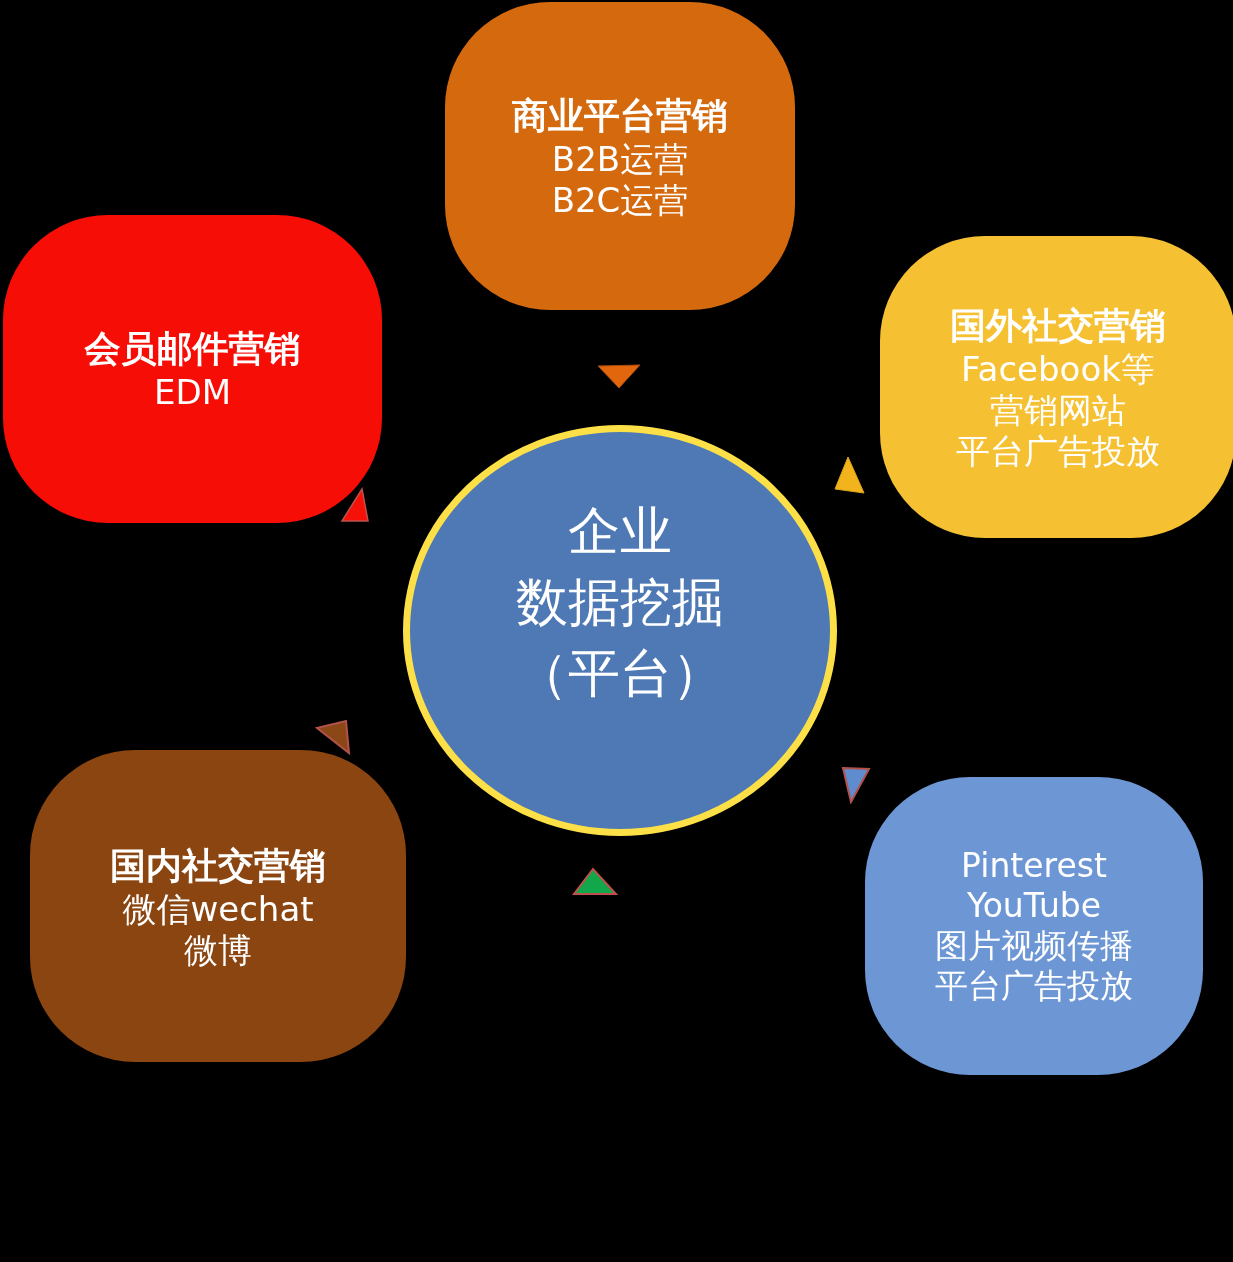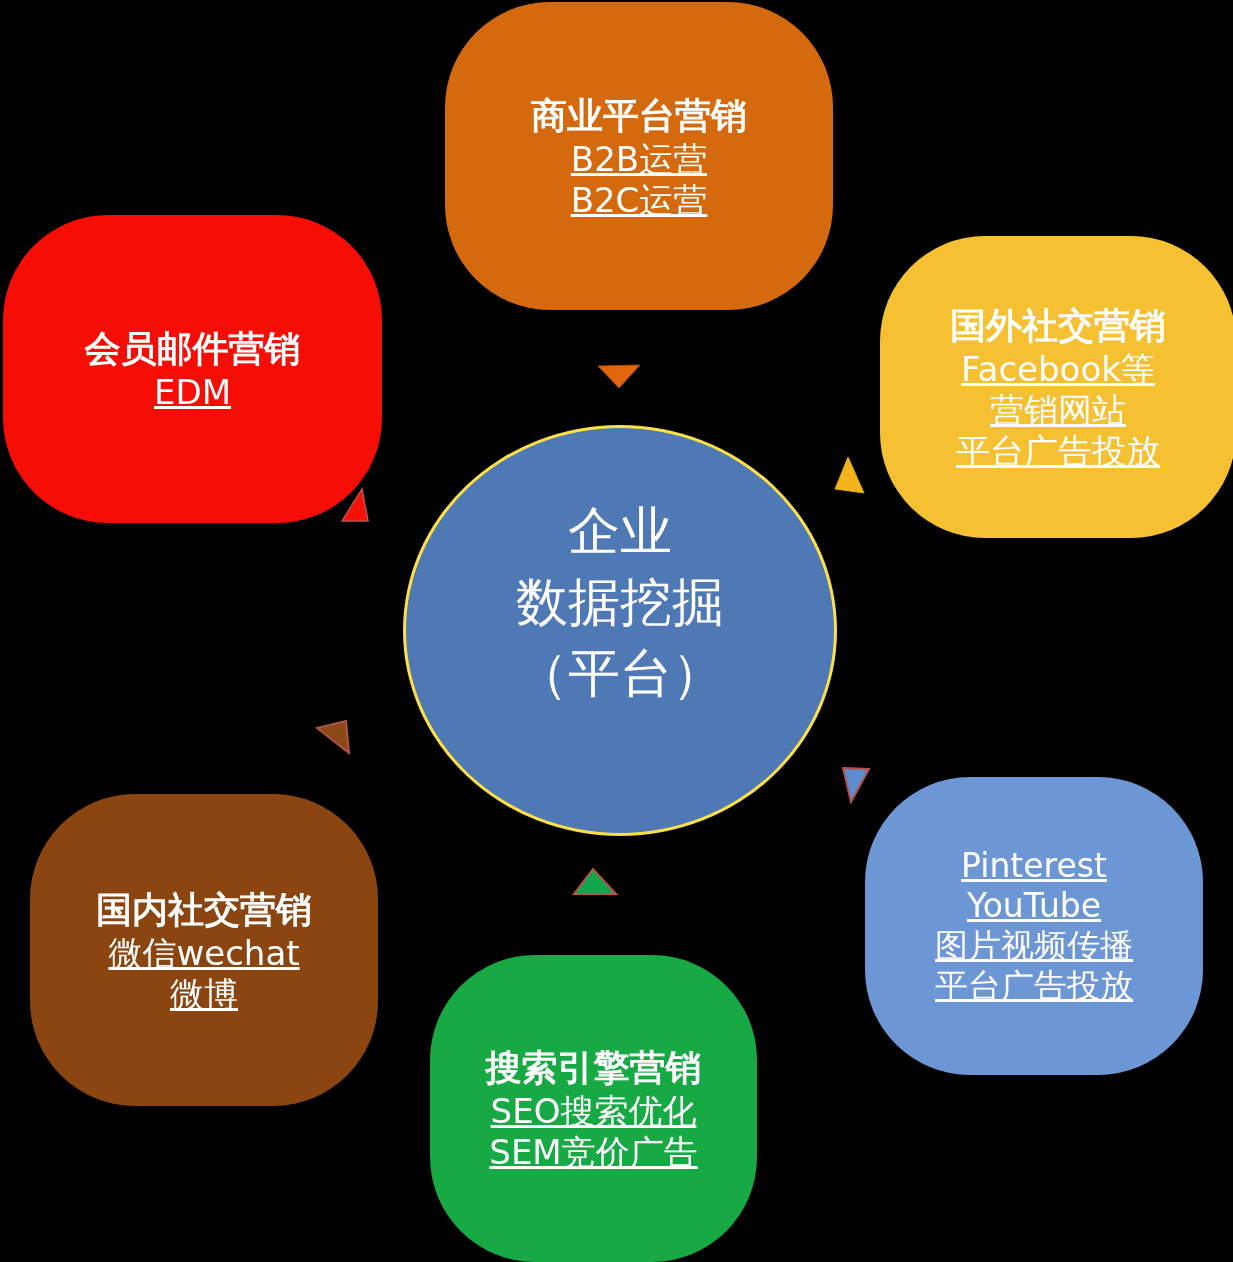--- a/index.html
+++ b/index.html
@@ -24,7 +24,7 @@
   .node-title { font-weight: 700; font-size: 36px; line-height: 47px; white-space: nowrap; }
   .node-line  { font-weight: 400; font-size: 34px; line-height: 41px; white-space: nowrap; text-decoration: underline; }
 
-  .node-business   { left: 445px; top: 2px;   width: 388px; height: 308px; background: #D4690E; }
+  .node-business   { left: 445px; top: 2px;   width: 350px; height: 308px; background: #D4690E; }
   .node-overseas   { left: 880px; top: 236px; width: 356px; height: 302px; background: #F5C132; }
   .node-imagevideo { left: 865px; top: 777px; width: 338px; height: 298px; background: #6D96D5; }
   .node-imagevideo .node-line { line-height: 40px; font-size: 33px; }

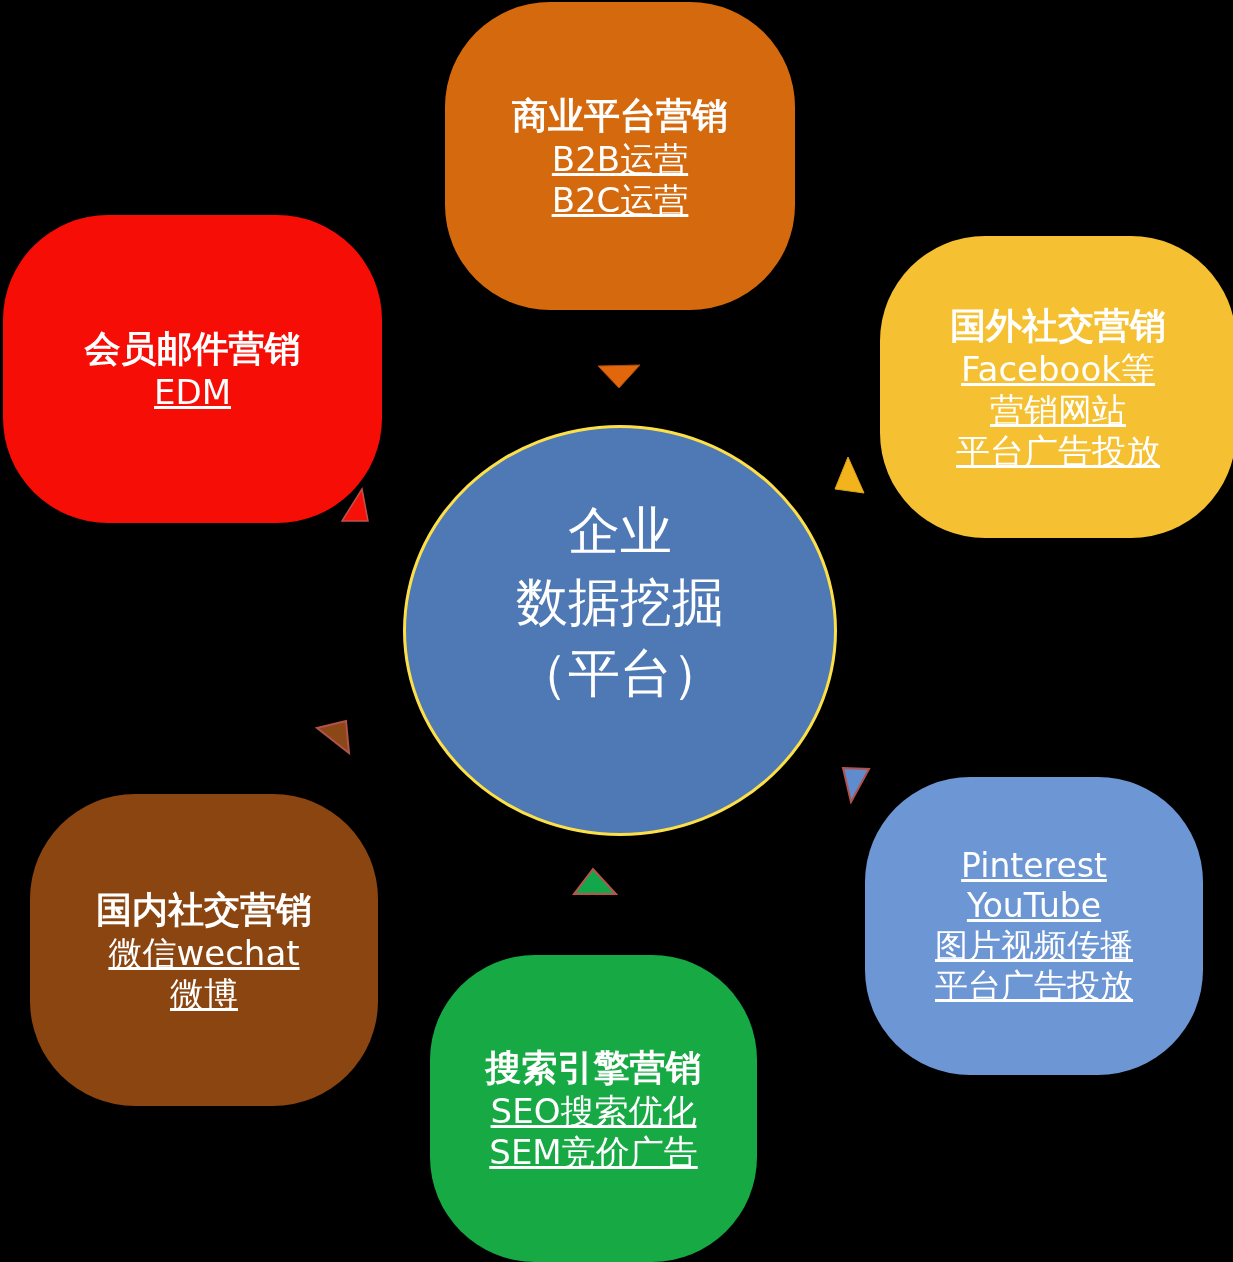--- a/index.html
+++ b/index.html
@@ -22,7 +22,7 @@
     text-align: center;
   }
   .node-title { font-weight: 700; font-size: 36px; line-height: 47px; white-space: nowrap; }
-  .node-line  { font-weight: 400; font-size: 34px; line-height: 41px; white-space: nowrap; text-decoration: underline; }
+  .node-line  { font-weight: 400; font-size: 34px; line-height: 41px; white-space: nowrap; }
 
   .node-business   { left: 445px; top: 2px;   width: 350px; height: 308px; background: #D4690E; }
   .node-overseas   { left: 880px; top: 236px; width: 356px; height: 302px; background: #F5C132; }

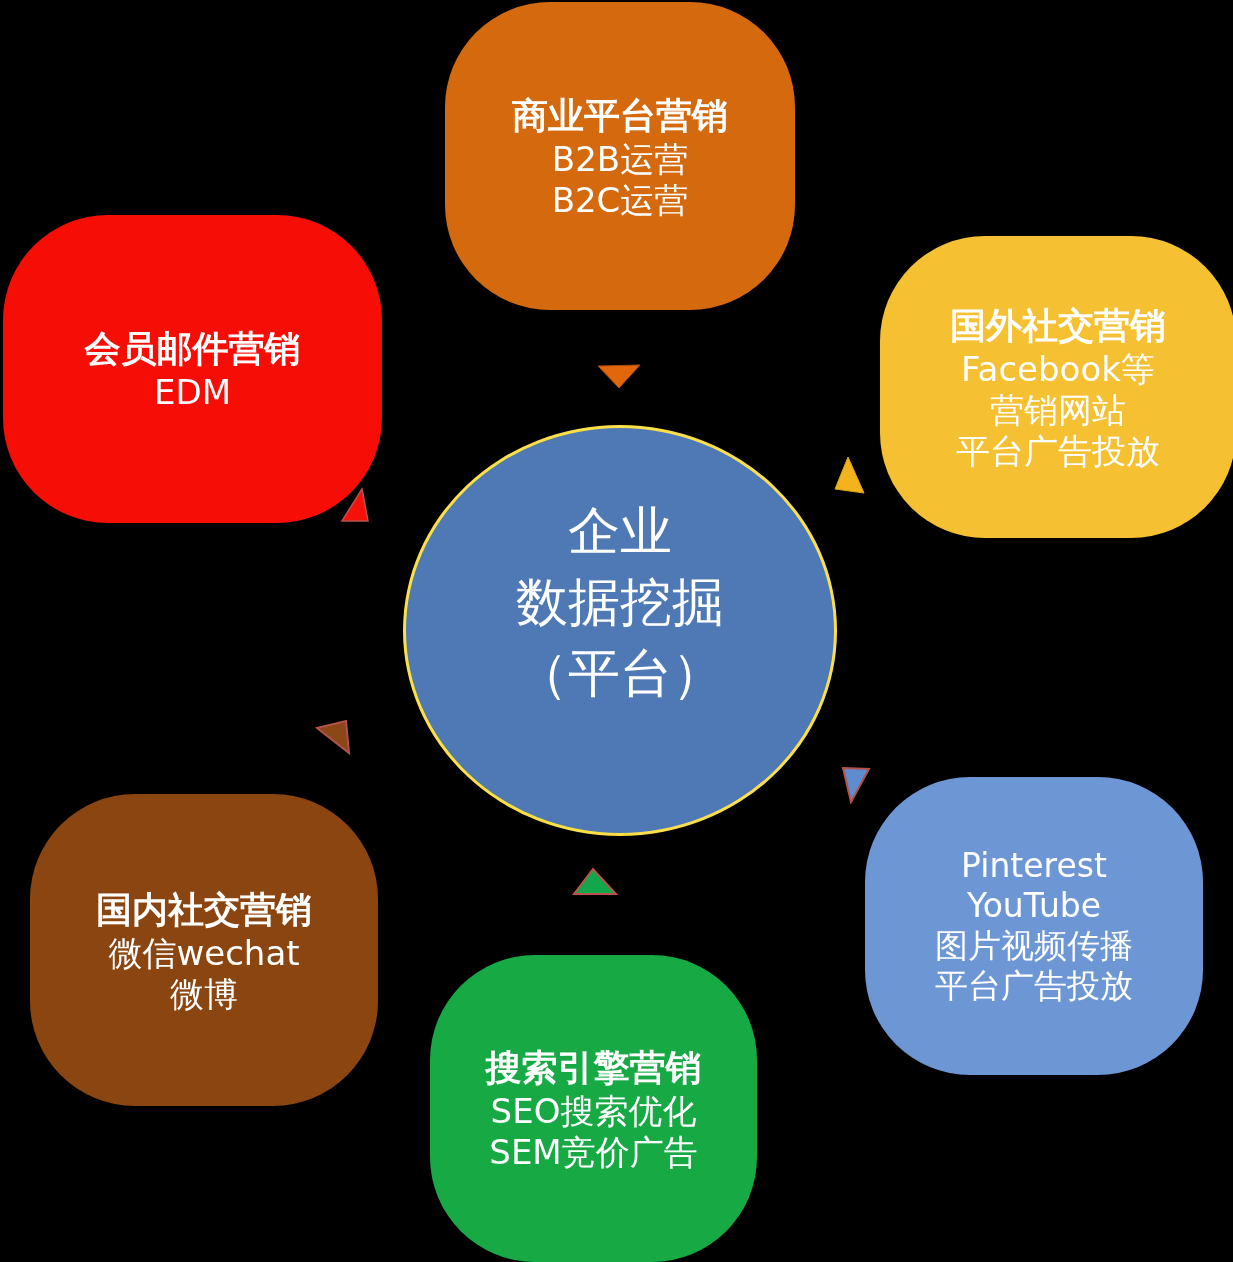--- a/index.html
+++ b/index.html
@@ -39,7 +39,7 @@
     width: 434px; height: 411px;
     box-sizing: border-box;
     background: #4E79B5;
-    border: 3px solid #fde047;
+    border: 7px solid #fde047;
     border-radius: 50%;
     display: flex;
     align-items: center;

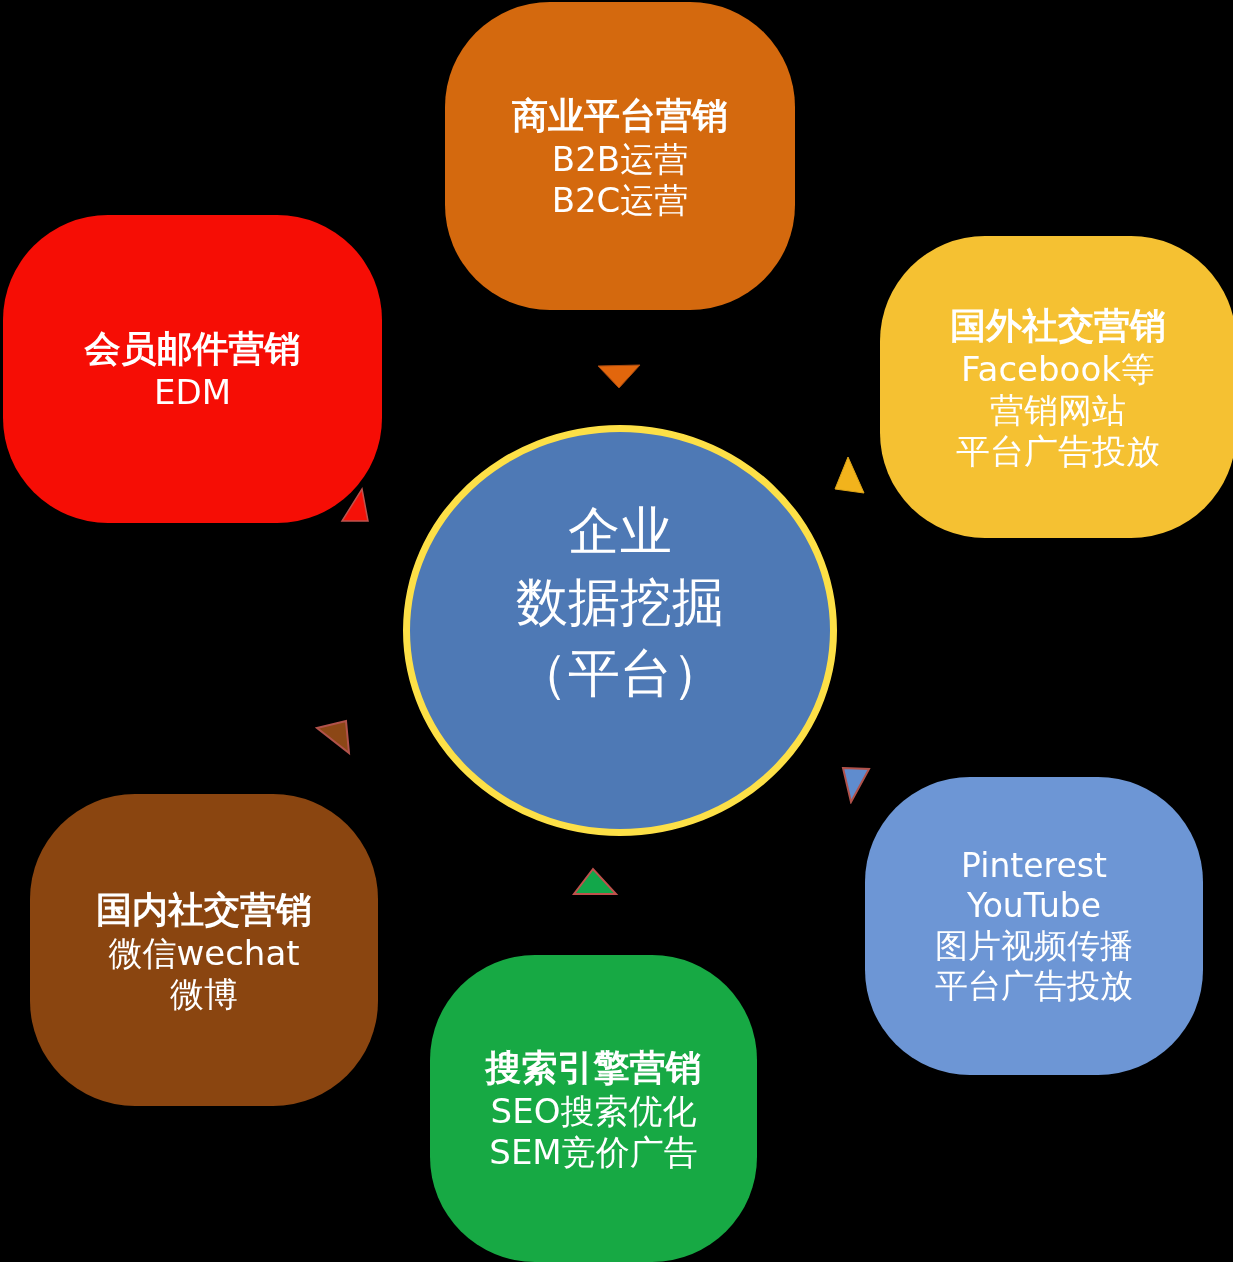--- a/index.html
+++ b/index.html
@@ -30,7 +30,7 @@
   .node-imagevideo .node-line { line-height: 40px; font-size: 33px; }
   .node-imagevideo .node-title { line-height: 45px; }
   .node-search     { left: 430px; top: 955px; width: 327px; height: 307px; background: #17A944; }
-  .node-domestic   { left: 30px;  top: 750px; width: 348px; height: 312px; background: #8A4510; margin-top: 44px; }
+  .node-domestic   { left: 30px;  top: 750px; width: 376px; height: 312px; background: #8A4510; }
   .node-email      { left: 3px;   top: 215px; width: 379px; height: 308px; background: #F60D05; }
 
   .center-circle {

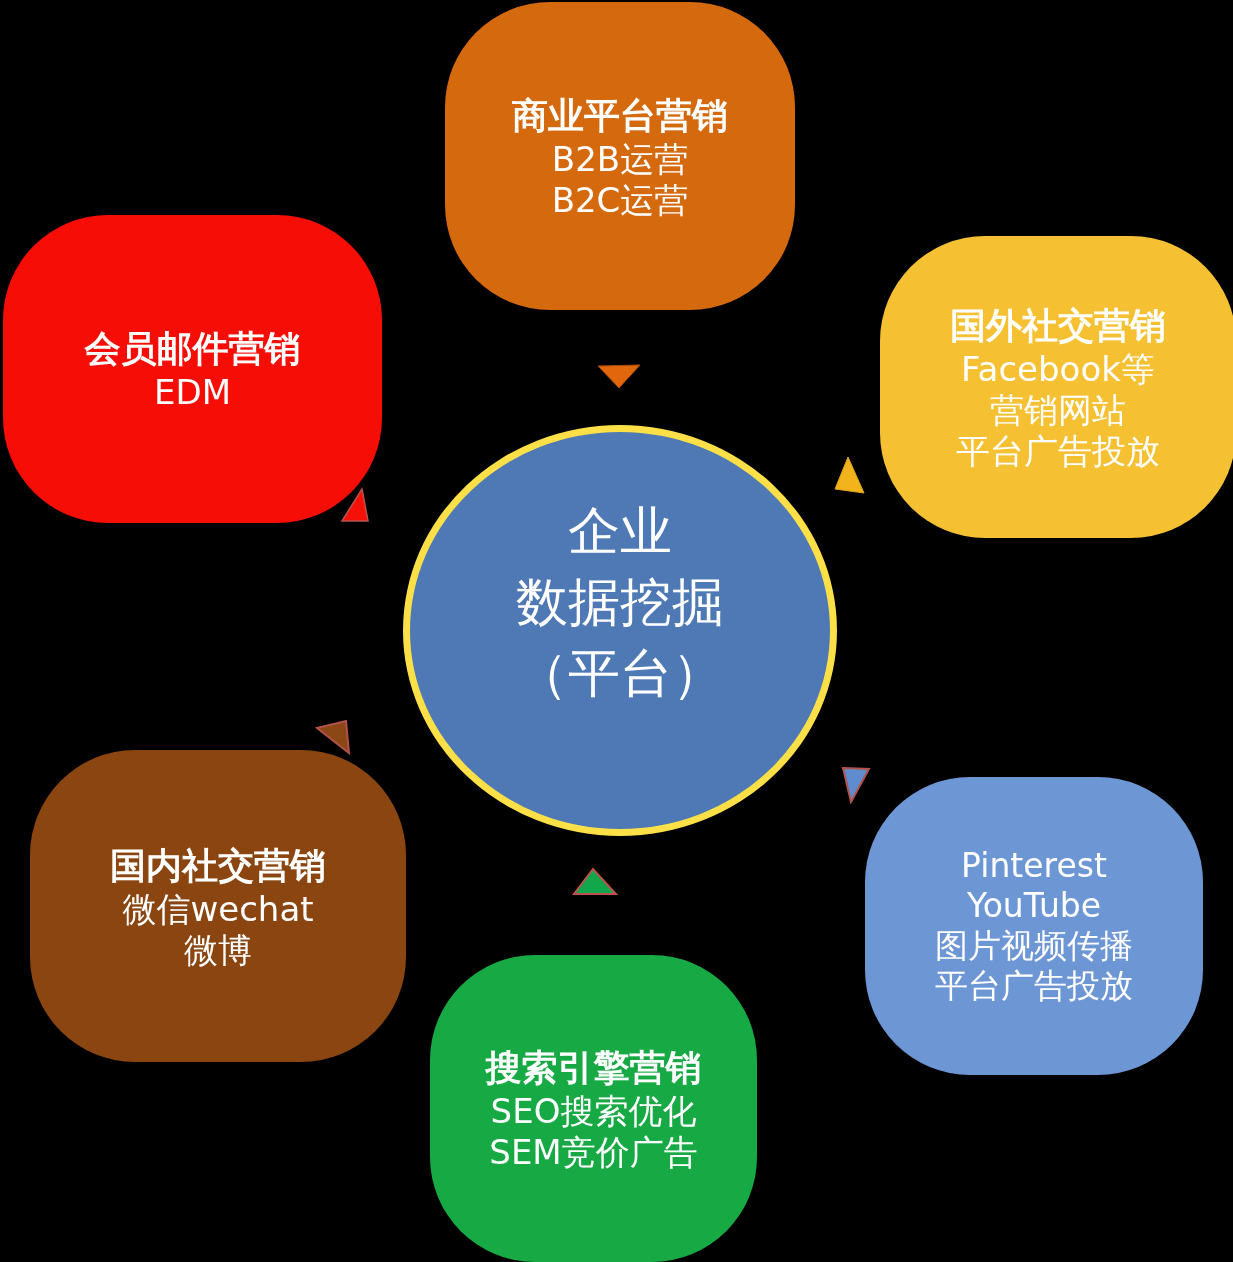--- a/index.html
+++ b/index.html
@@ -84,11 +84,6 @@
     <div class="node-line">平台广告投放</div>
   </div>
 
-  <div class="node node-search">
-    <div class="node-title">搜索引擎营销</div>
-    <div class="node-line">SEO搜索优化</div>
-    <div class="node-line">SEM竞价广告</div>
-  </div>
 
   <div class="node node-domestic">
     <div class="node-title">国内社交营销</div>

